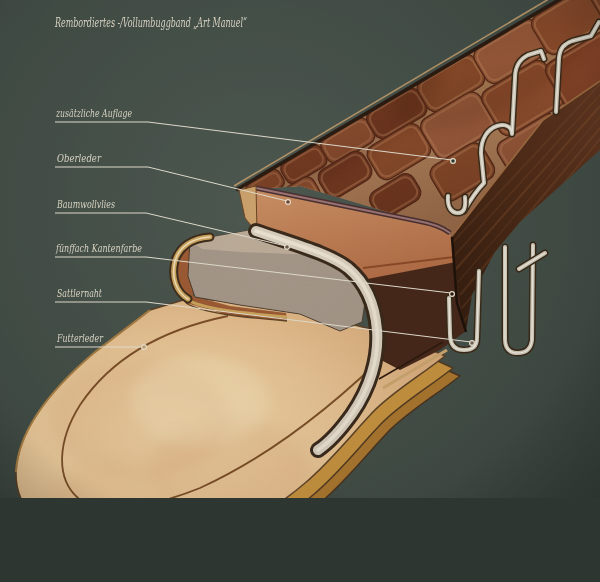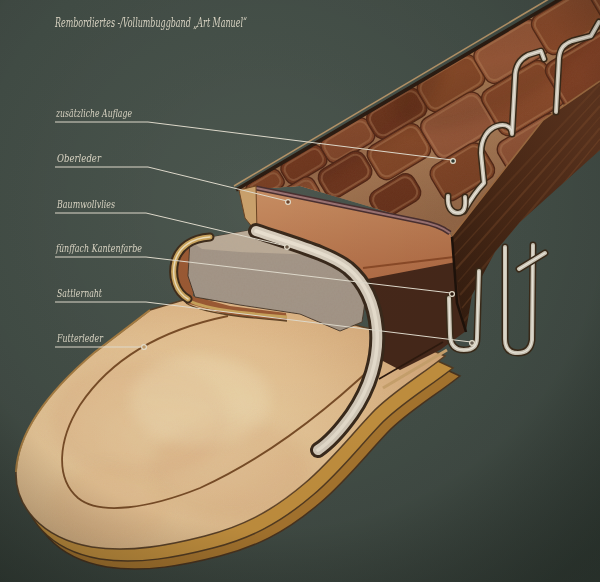--- a/index.html
+++ b/index.html
@@ -3,7 +3,7 @@
 <meta charset="utf-8">
 <style>
   html,body{margin:0;padding:0;background:#2e3631;}
-  #stage{position:relative;width:600px;height:582px;overflow:hidden;
+  #stage{position:relative;width:600px;height:498px;overflow:hidden;
          font-family:"DejaVu Serif","Liberation Serif",serif;}
   svg{display:block}
   text{font-family:"DejaVu Serif","Liberation Serif",serif;font-style:italic;}

